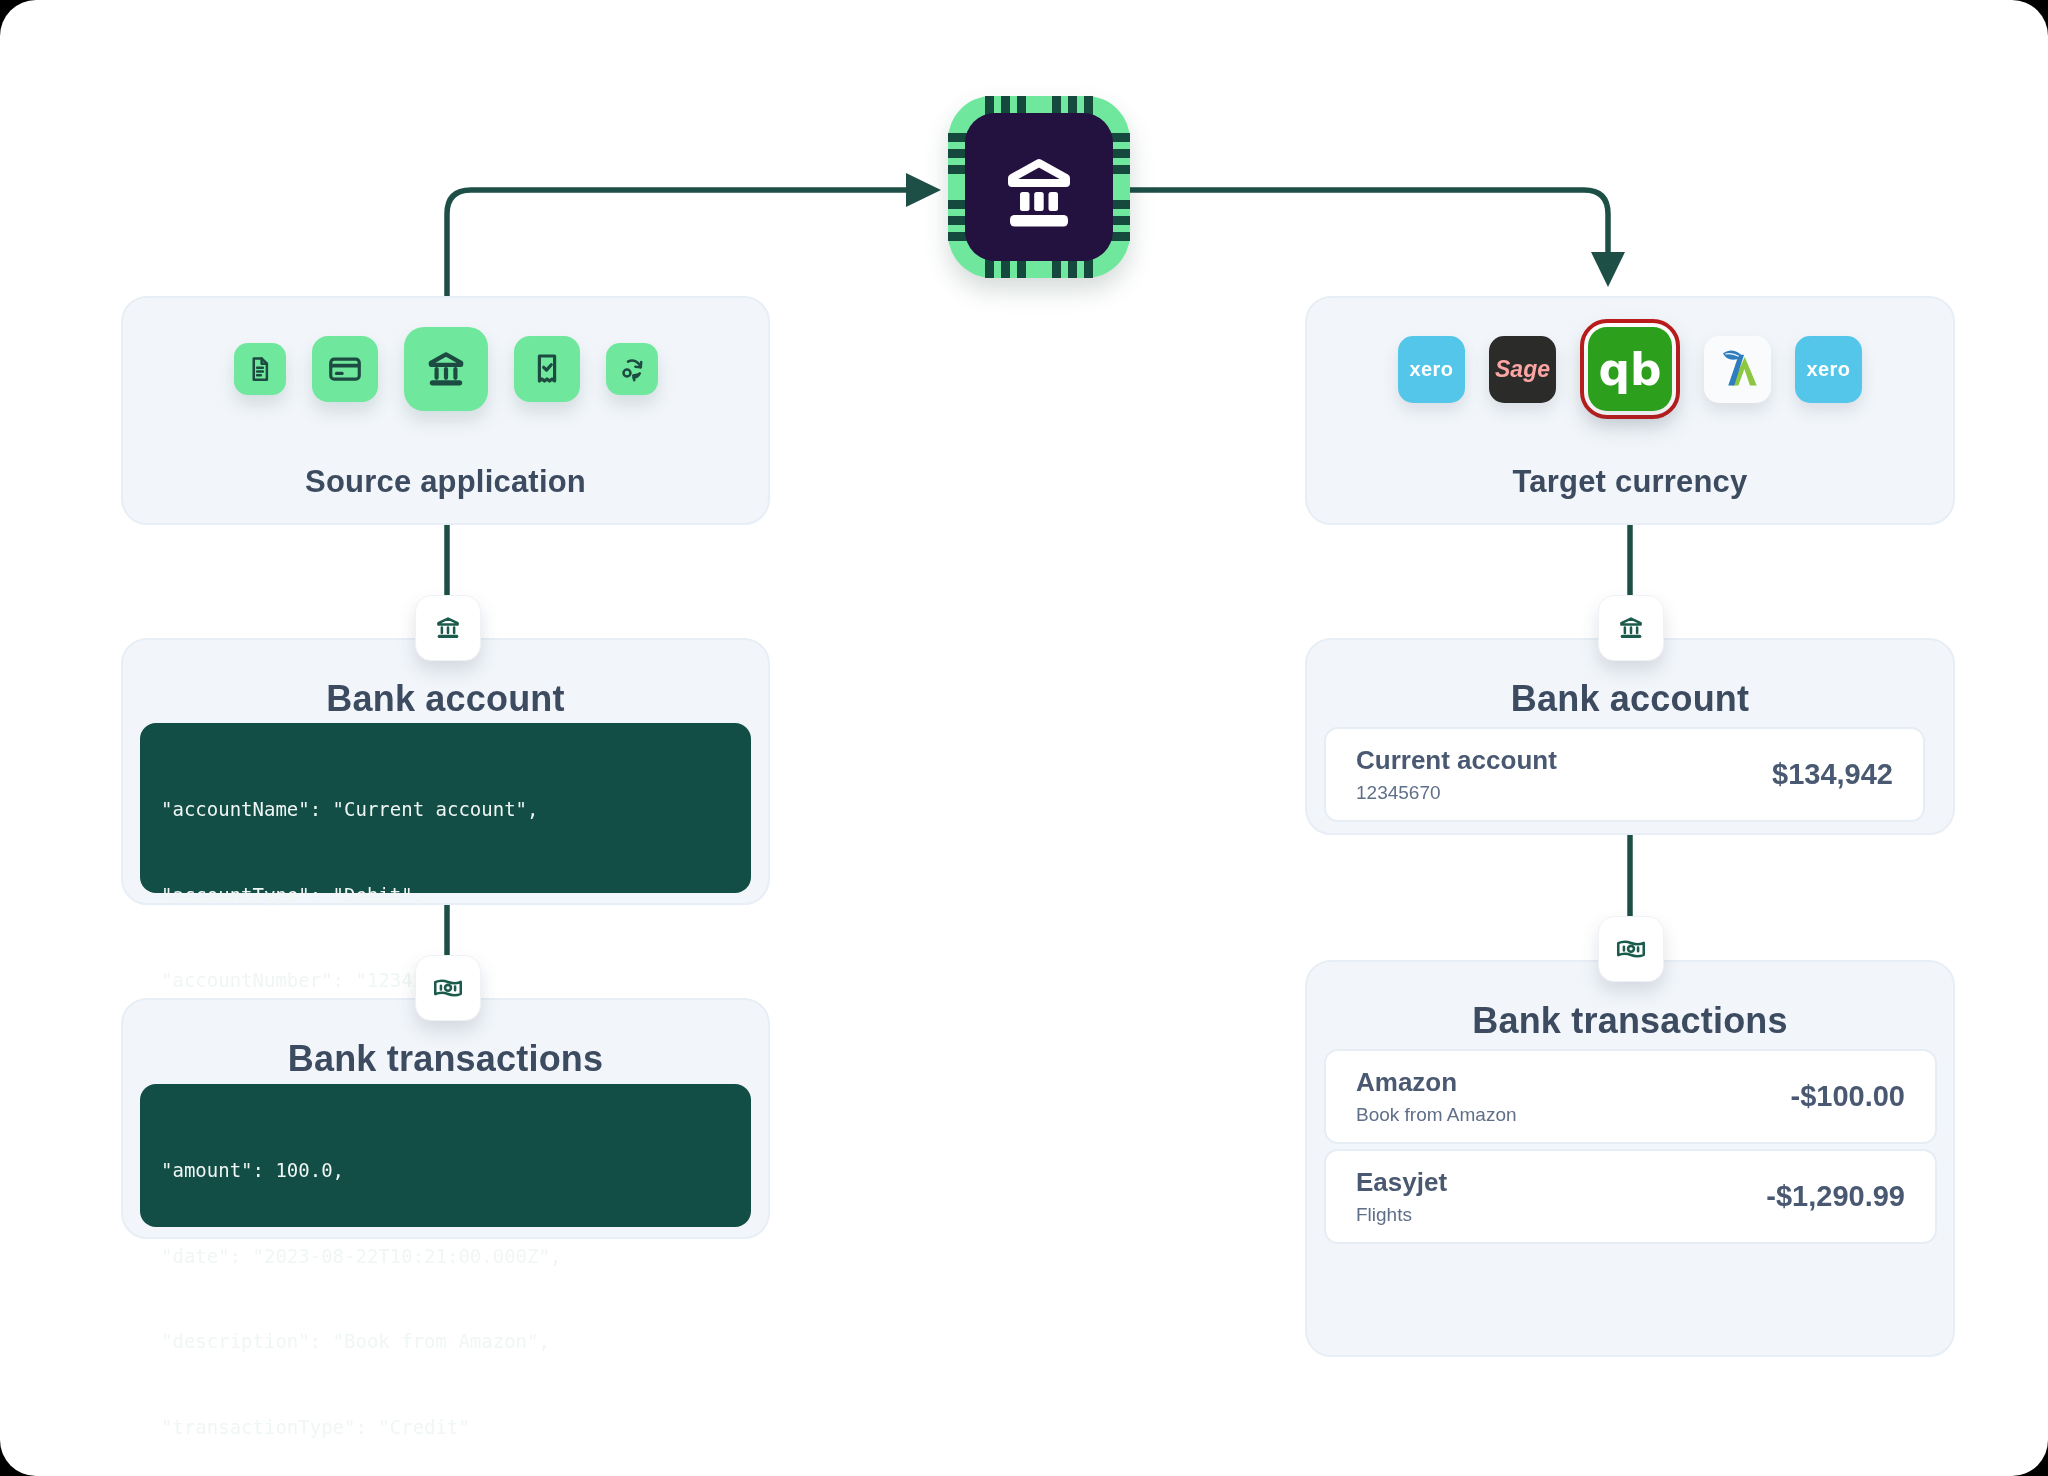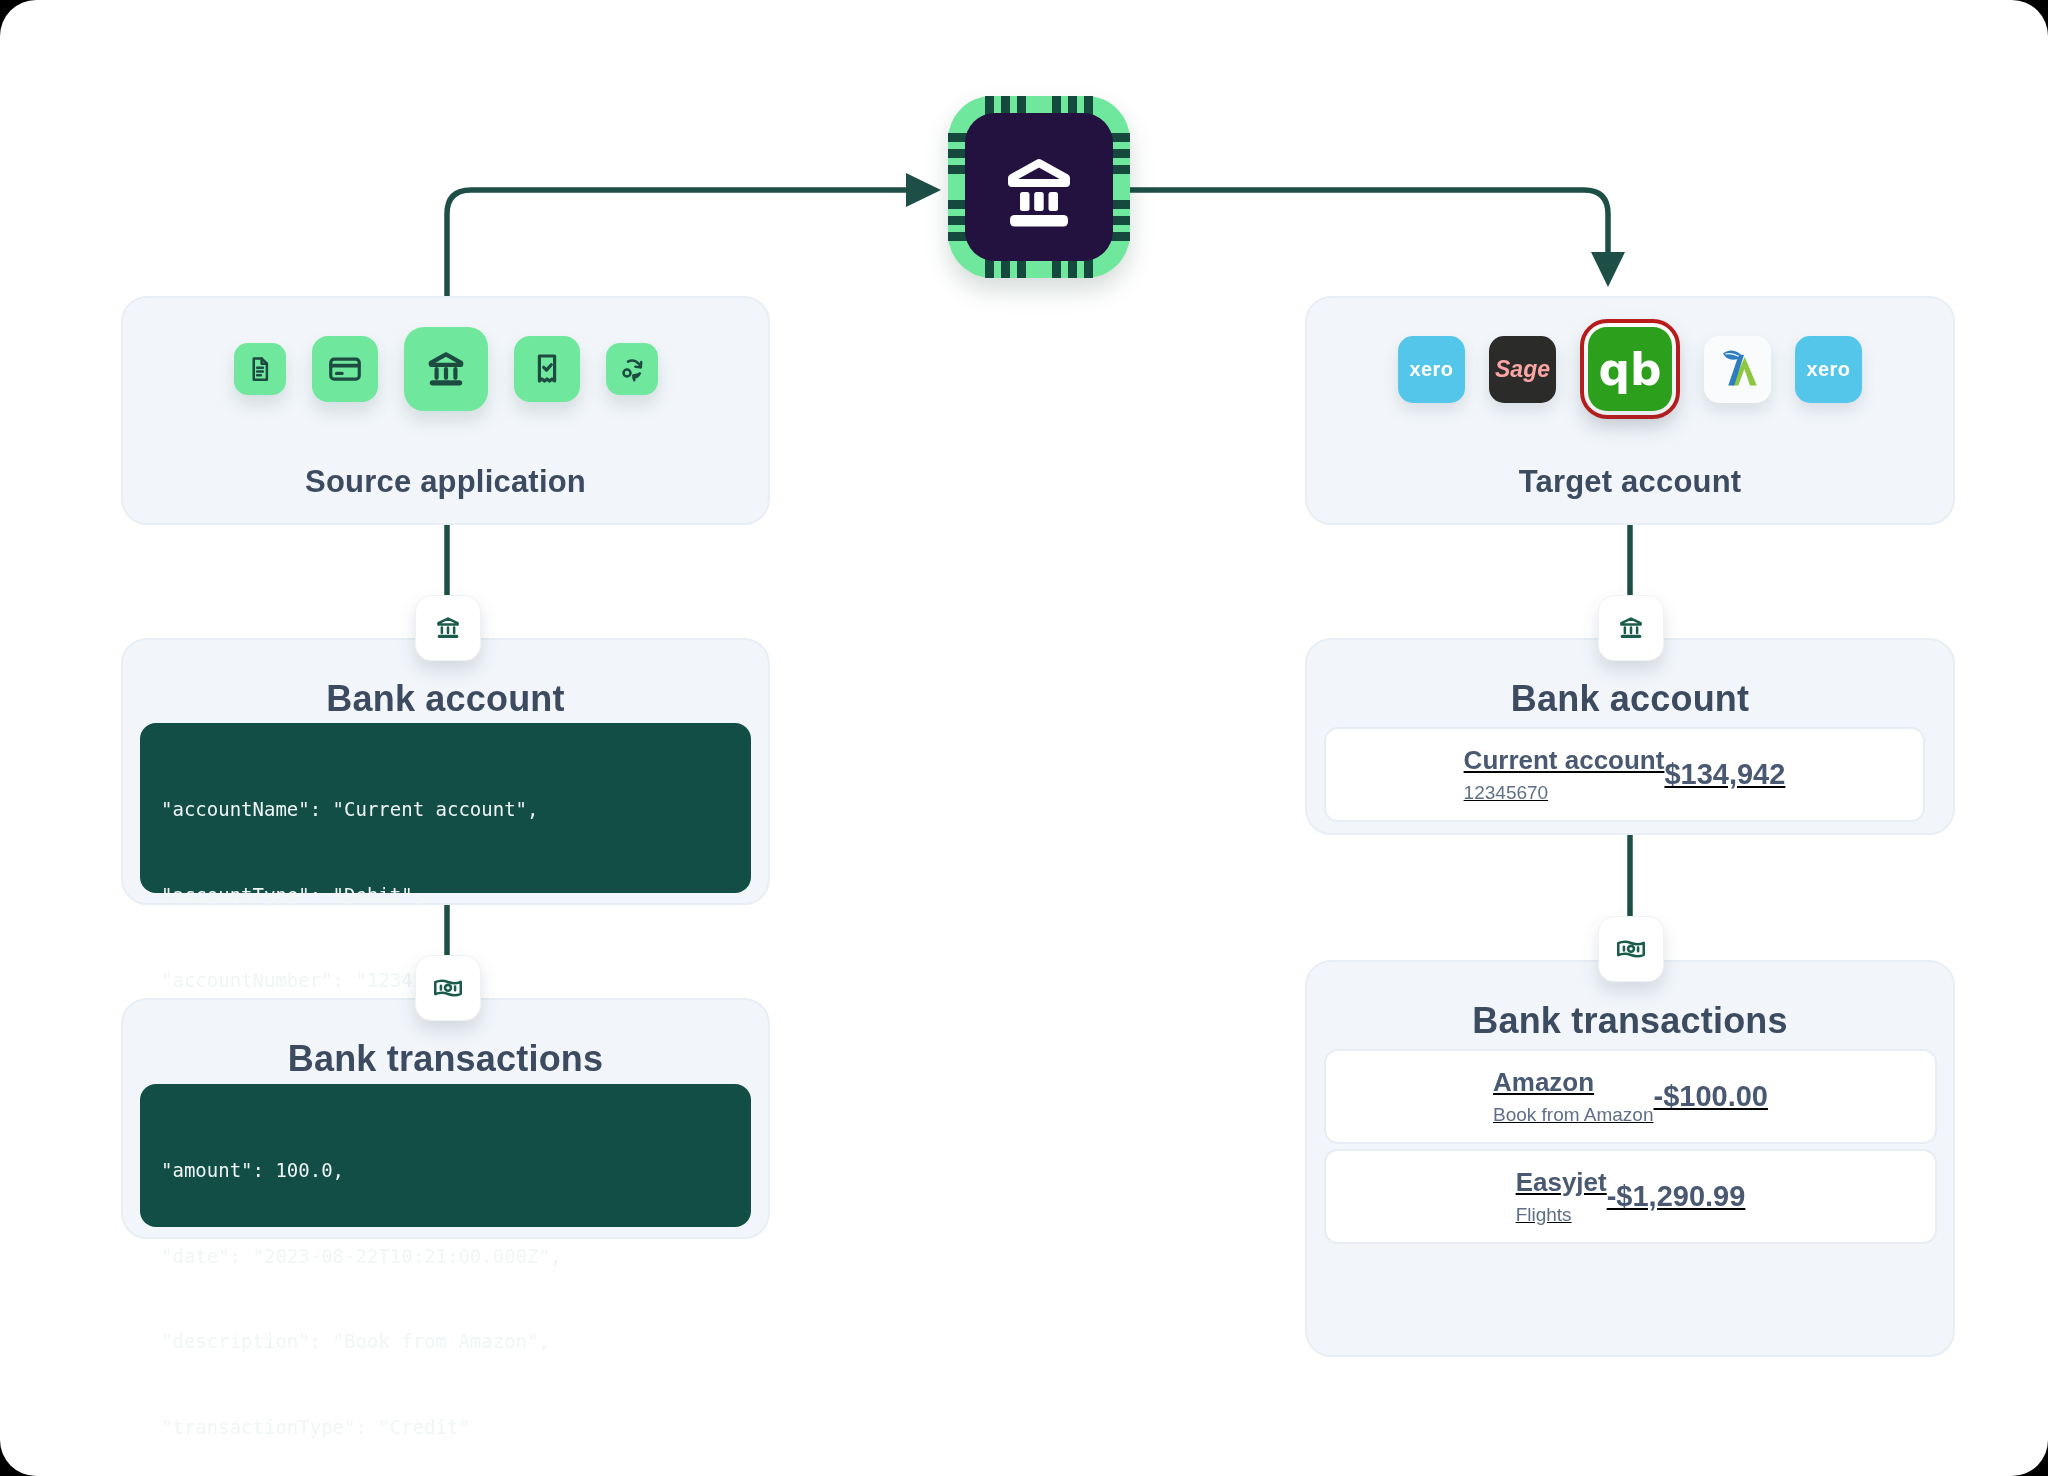--- a/index.html
+++ b/index.html
@@ -179,7 +179,7 @@
           <span>xero</span>
         </div>
     </div>
-    <div class="panel-title big-title">Target account</div>
+    <div class="panel-title big-title">Target currency</div>
   </div>
 
   <div class="badge" style="left:415px;top:595px;">

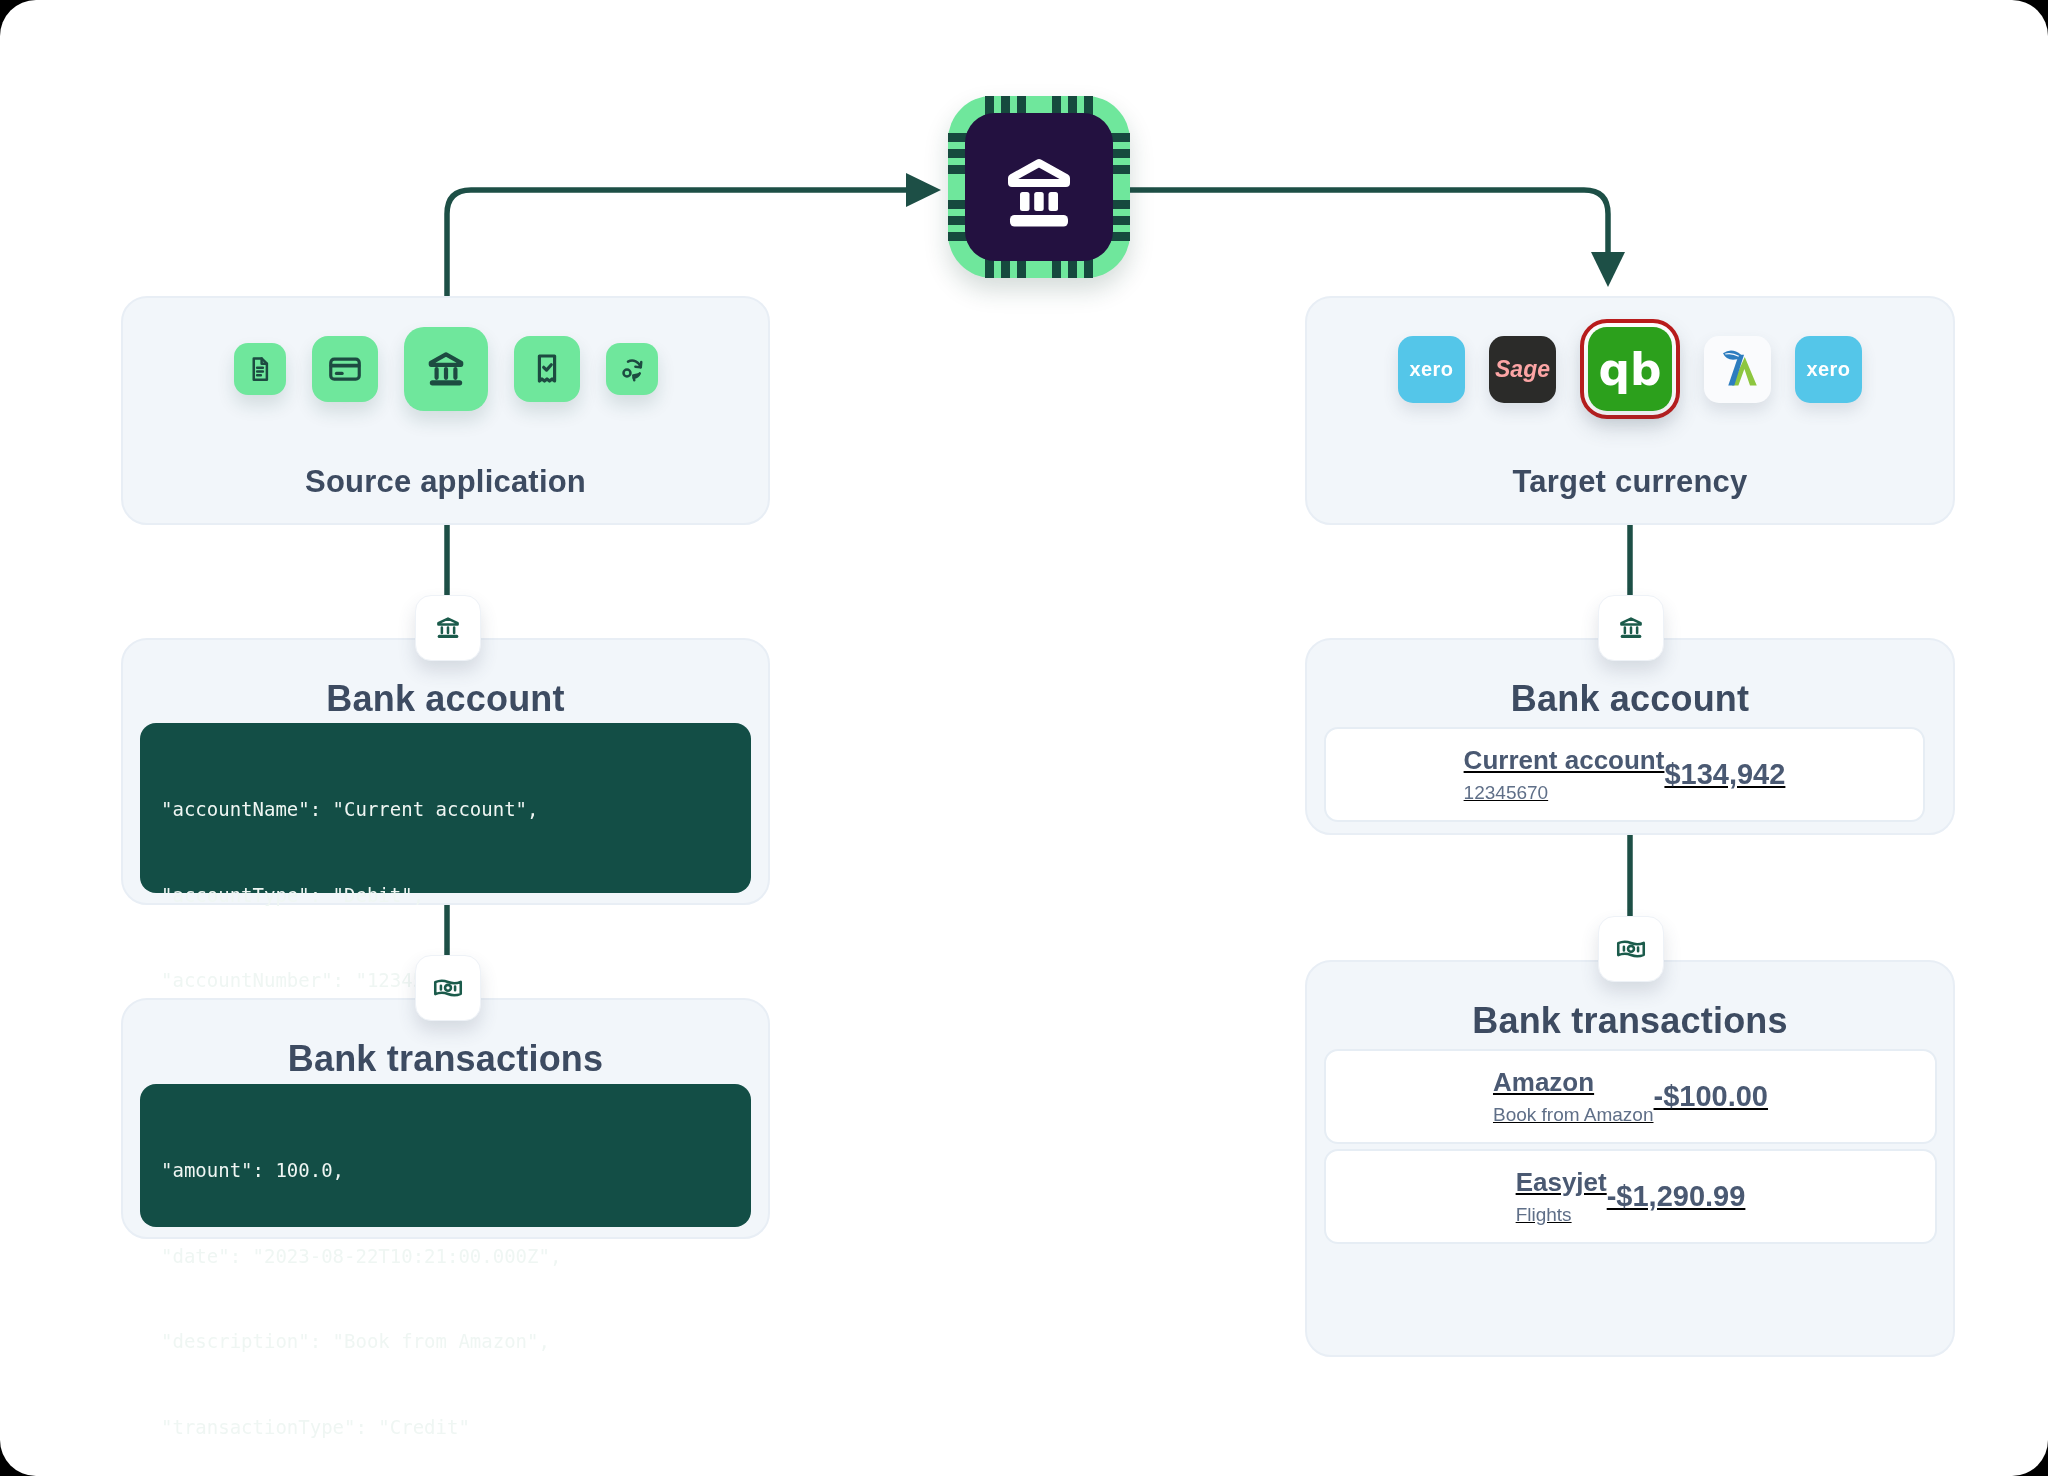--- a/index.html
+++ b/index.html
@@ -48,8 +48,8 @@
   
   .white-row{
     position:absolute;left:17px;right:28px;background:#ffffff;border:2px solid #e6edf4;
-    border-radius:14px;display:flex;align-items:center;justify-content:center;
-    padding:0 30px;box-sizing:border-box;text-decoration:underline;
+    border-radius:14px;display:flex;align-items:center;justify-content:space-between;
+    padding:0 30px;box-sizing:border-box;
   }
   .row-name{font-size:26px;font-weight:700;color:#4a5972;margin-bottom:6px;}
   .row-detail{font-size:19px;color:#5f6f88;}

